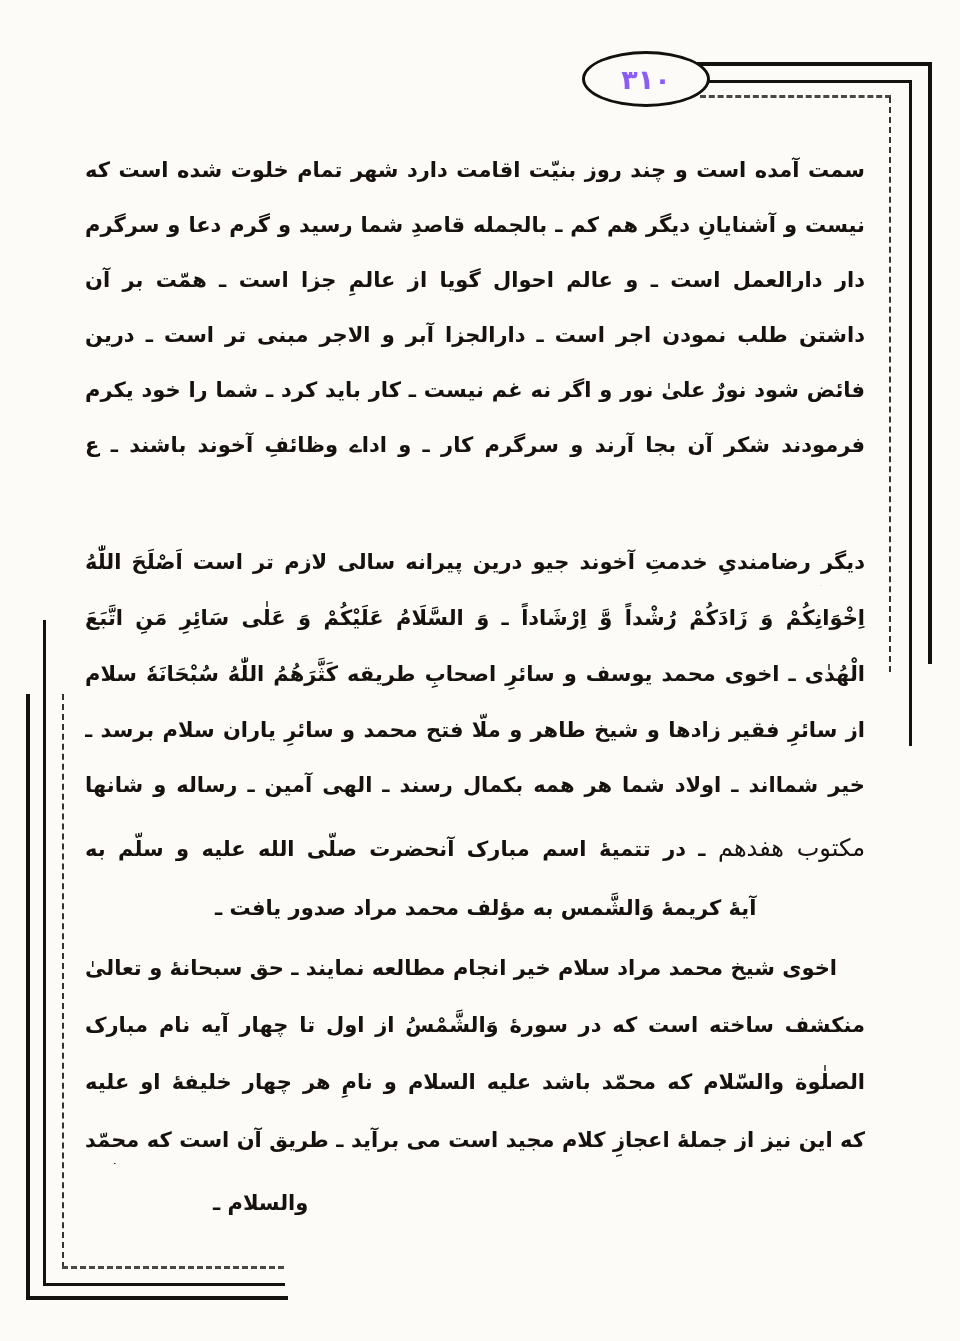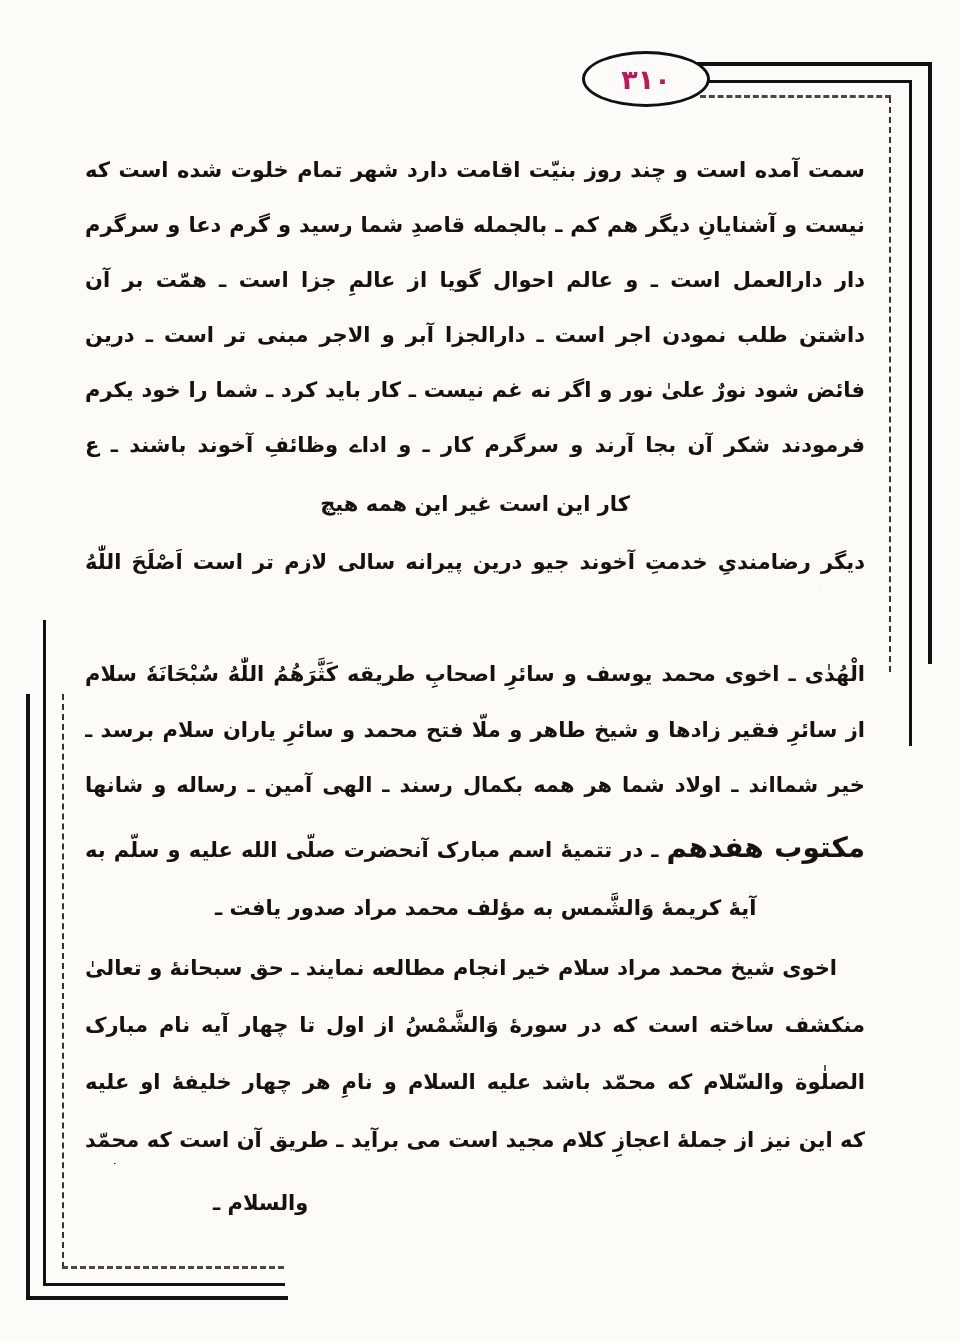--- a/index.html
+++ b/index.html
@@ -31,7 +31,7 @@
   .badge{
     position:absolute;z-index:5;border:3px solid #121110;border-radius:50%;
     background:#fcfbf8;display:flex;align-items:center;justify-content:center;
-    color:#be185d;font-weight:bold;direction:rtl;
+    color:#8b5cf6;font-weight:bold;direction:rtl;
   }
   .badge.top{left:582px;top:51px;width:122px;height:50px;font-size:27px;}
   .badge.bottom{left:249px;top:1261px;width:120px;height:54px;font-size:25px;}

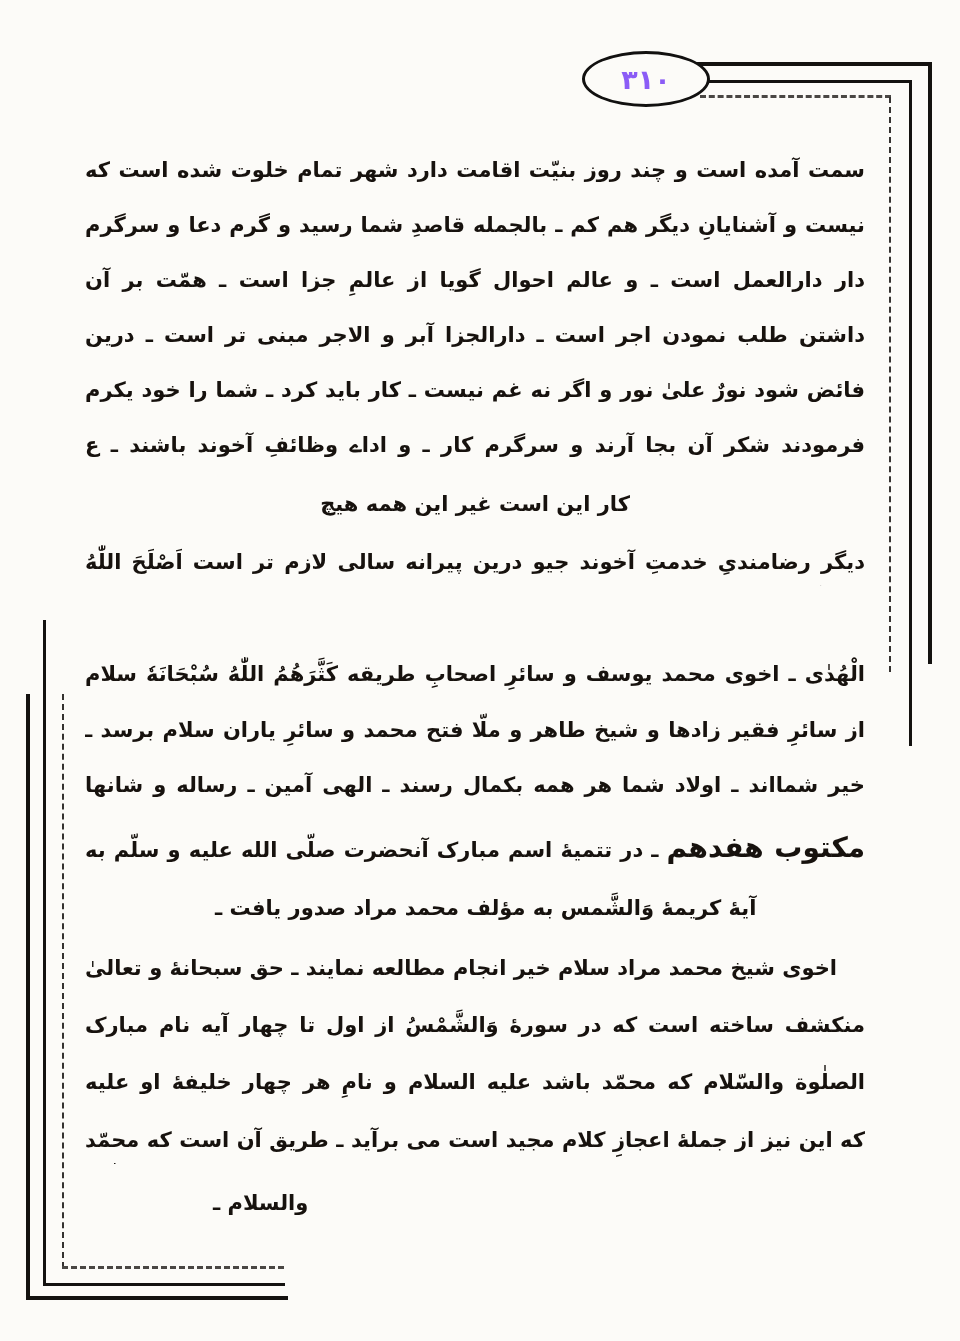--- a/index.html
+++ b/index.html
@@ -84,7 +84,6 @@
   <div class="line l3">داشتن طلب نمودن اجر است ـ دارالجزا آبر و الاجر مبنی تر است ـ درین ضمن اگر بعضے علوم بر باطن</div>
   <div class="line l4">فائض شود نورٌ علیٰ نور و اگر نه غم نیست ـ کار باید کرد ـ شما را خود یکرم الله فی الجمله علم هم عطا</div>
   <div class="line l5">فرمودند شکر آن بجا آرند و سرگرم کار ـ و اداے وظائفِ آخوند باشند ـ ع</div>
-  <div class="line l6 center">کار این است غیر این همه هیچ</div>
   <div class="line l7">دیگر رضامندیِ خدمتِ آخوند جیو درین پیرانه سالی لازم تر است اَصْلَحَ اللّٰهُ شَانَكُمْ وَ شَانَ</div>
   <div class="line l9">الْهُدٰى ـ اخوى محمد یوسف و سائرِ اصحابِ طریقه كَثَّرَهُمُ اللّٰهُ سُبْحَانَهٗ سلام خوانند</div>
   <div class="line l10">از سائرِ فقیر زادها و شیخ طاهر و ملّا فتح محمد و سائرِ یاران سلام برسد ـ والدهٔ معنوی در دعای</div>

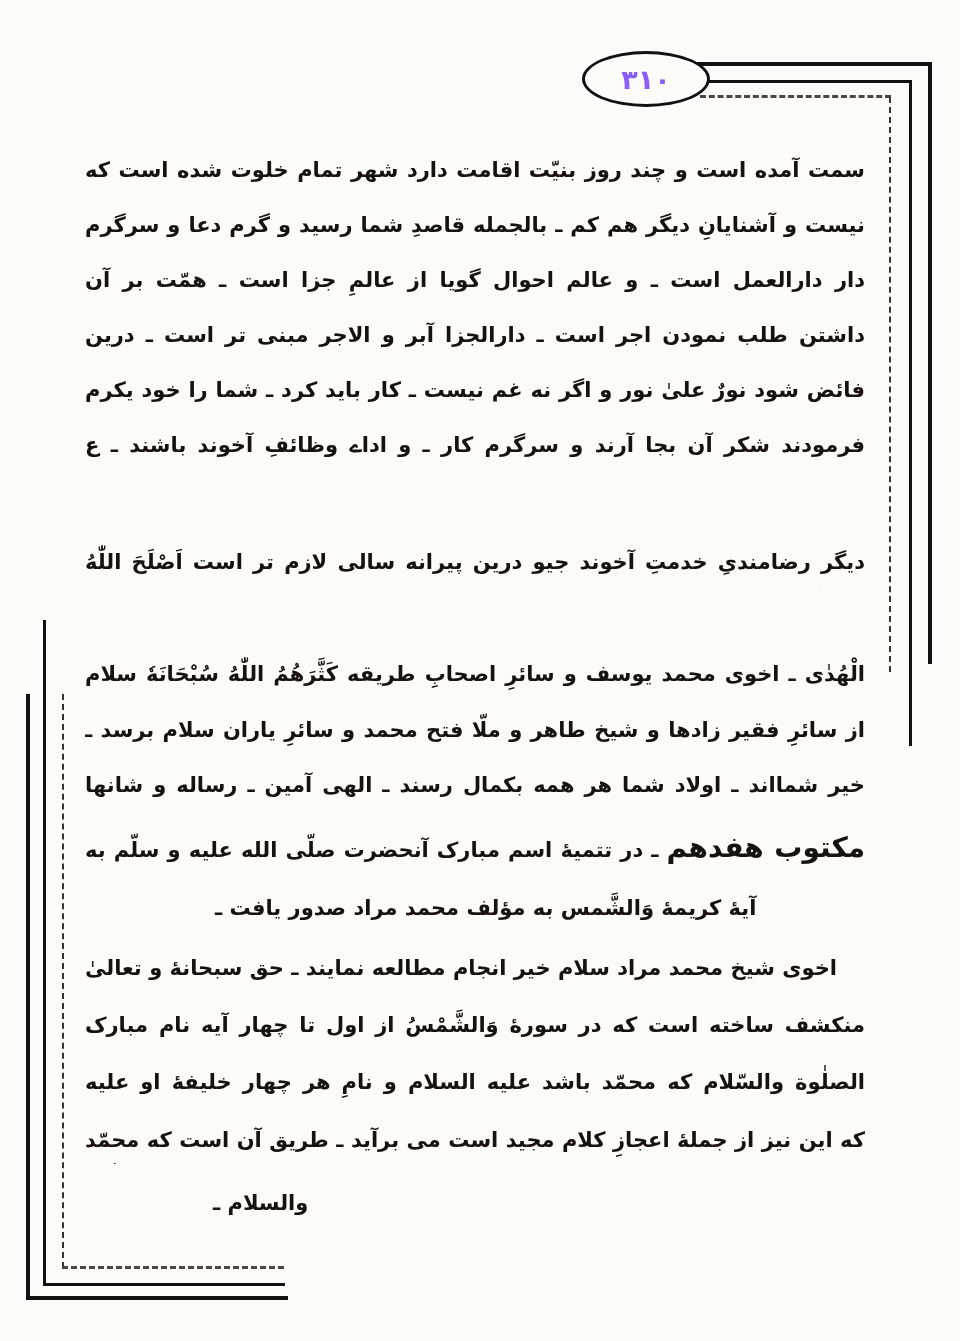--- a/index.html
+++ b/index.html
@@ -85,6 +85,7 @@
   <div class="line l4">فائض شود نورٌ علیٰ نور و اگر نه غم نیست ـ کار باید کرد ـ شما را خود یکرم الله فی الجمله علم هم عطا</div>
   <div class="line l5">فرمودند شکر آن بجا آرند و سرگرم کار ـ و اداے وظائفِ آخوند باشند ـ ع</div>
   <div class="line l7">دیگر رضامندیِ خدمتِ آخوند جیو درین پیرانه سالی لازم تر است اَصْلَحَ اللّٰهُ شَانَكُمْ وَ شَانَ</div>
+  <div class="line l8">اِخْوَانِكُمْ وَ زَادَكُمْ رُشْداً وَّ اِرْشَاداً ـ وَ السَّلَامُ عَلَيْكُمْ وَ عَلٰى سَائِرِ مَنِ اتَّبَعَ</div>
   <div class="line l9">الْهُدٰى ـ اخوى محمد یوسف و سائرِ اصحابِ طریقه كَثَّرَهُمُ اللّٰهُ سُبْحَانَهٗ سلام خوانند</div>
   <div class="line l10">از سائرِ فقیر زادها و شیخ طاهر و ملّا فتح محمد و سائرِ یاران سلام برسد ـ والدهٔ معنوی در دعای</div>
   <div class="line l11">خیر شمااند ـ اولاد شما هر همه بکمال رسند ـ الهی آمین ـ رساله و شانها رسید قبول باد ـ</div>

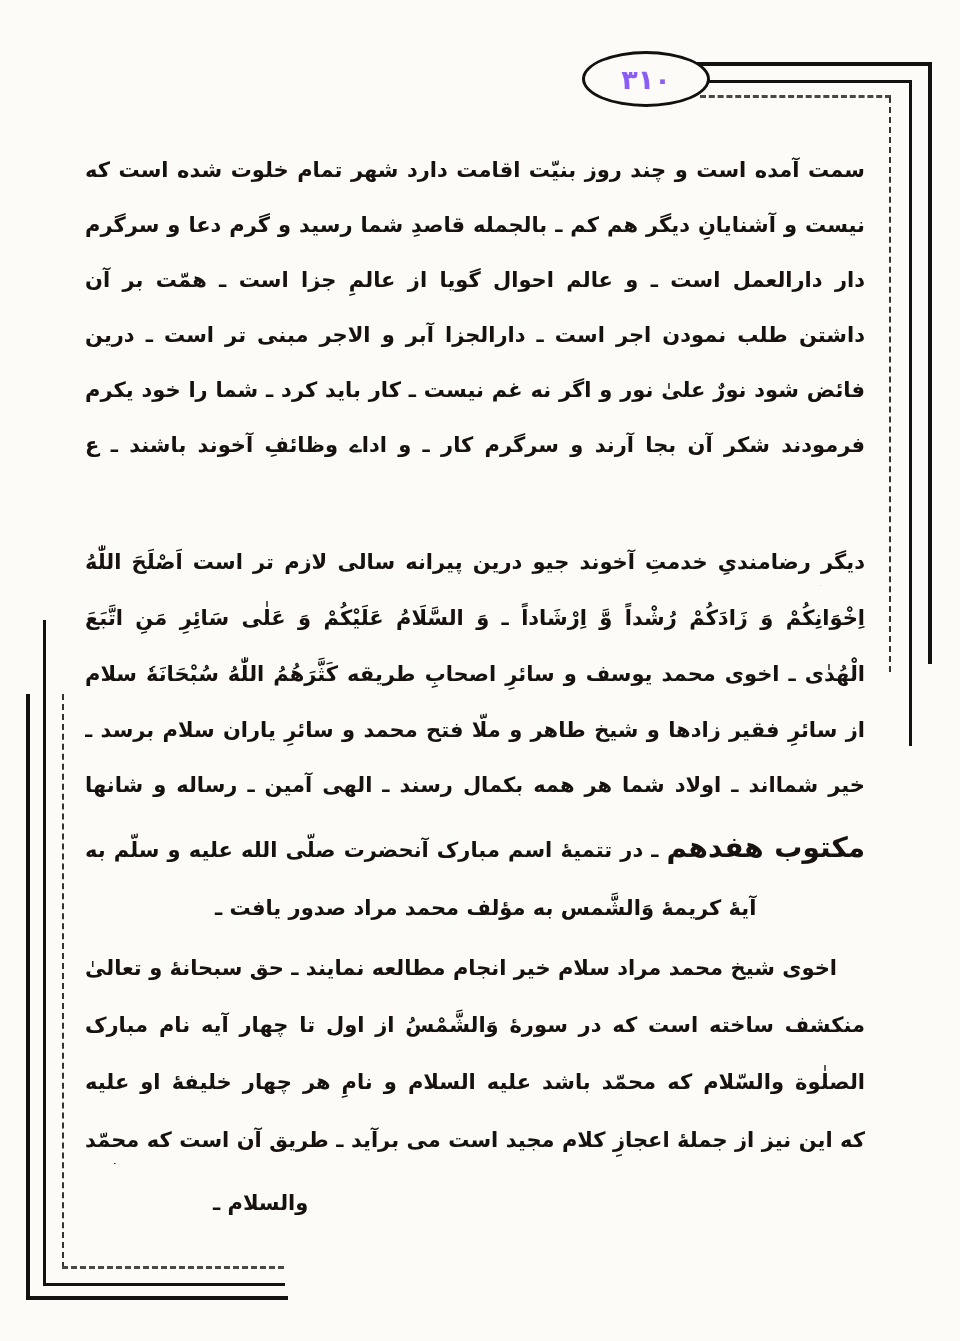--- a/index.html
+++ b/index.html
@@ -47,7 +47,7 @@
   .line.leftpos{text-align:left;text-align-last:left;padding-left:130px;}
   .line.leftpos2{text-align:right;text-align-last:left;padding-left:128px;}
   .line.indent{padding-right:28px;}
-  .mh{font-size:28px;font-weight:700;letter-spacing:1px;}
+  .mh{font-size:24px;font-weight:400;letter-spacing:1px;}
   
   .l0{top:150px;}  .l1{top:205px;}  .l2{top:260px;}  .l3{top:315px;}
   .l4{top:370px;}  .l5{top:425px;}  .l6{top:484px;}  .l7{top:542px;}

